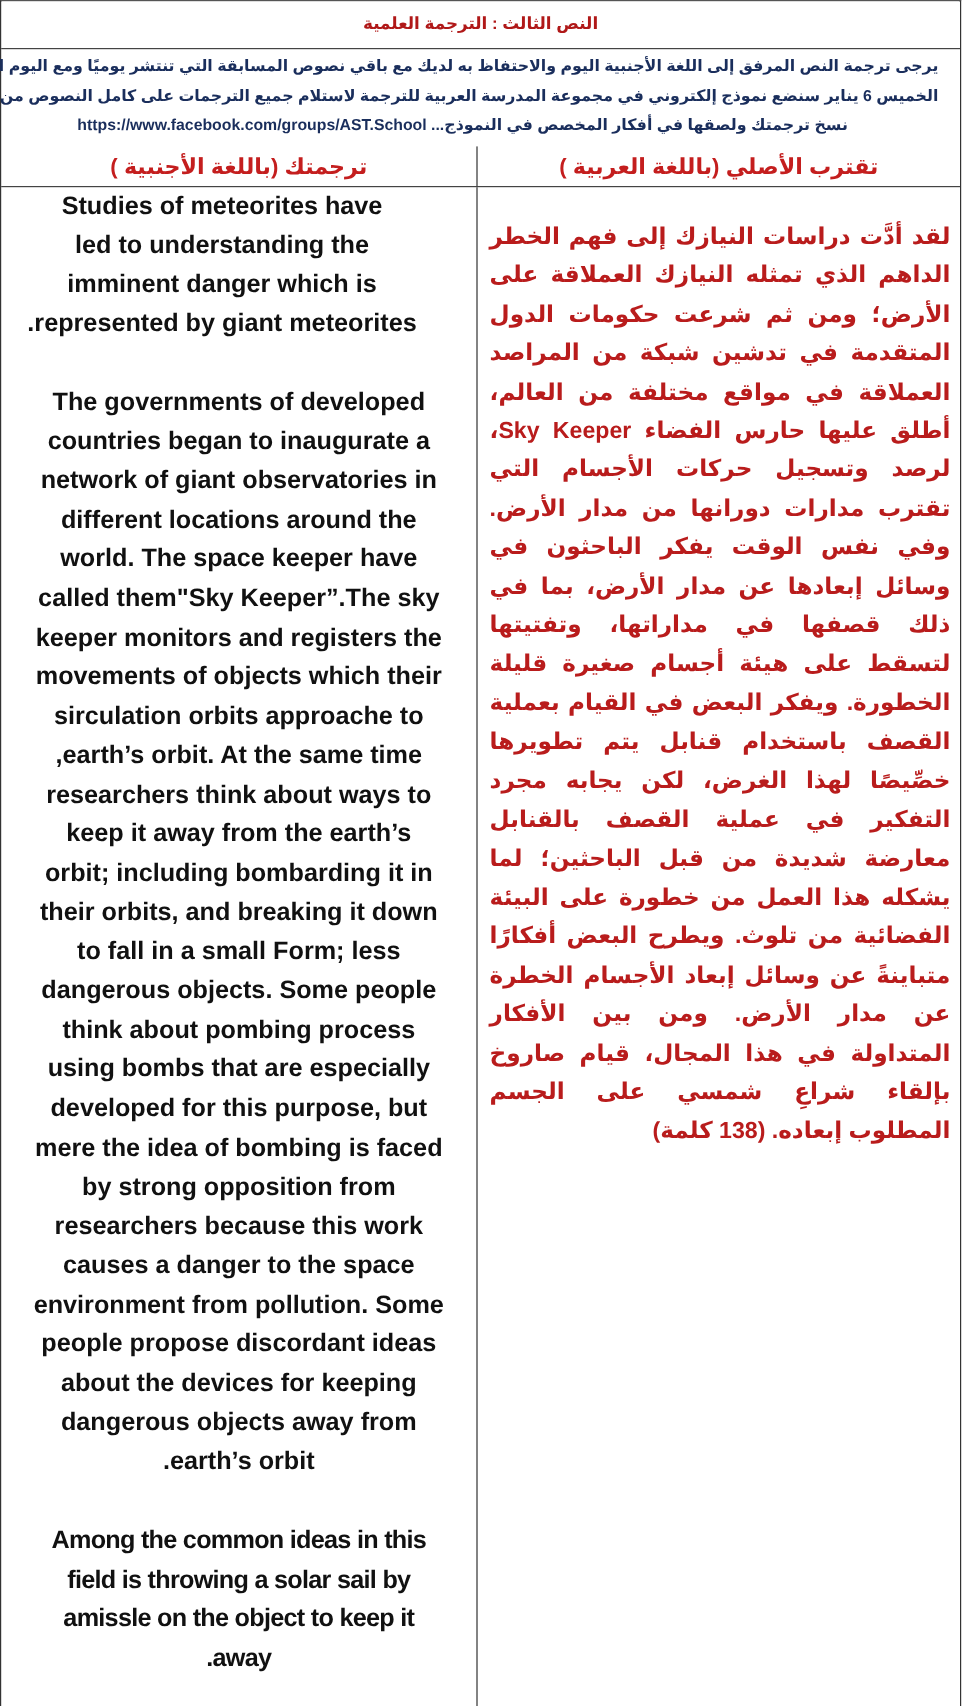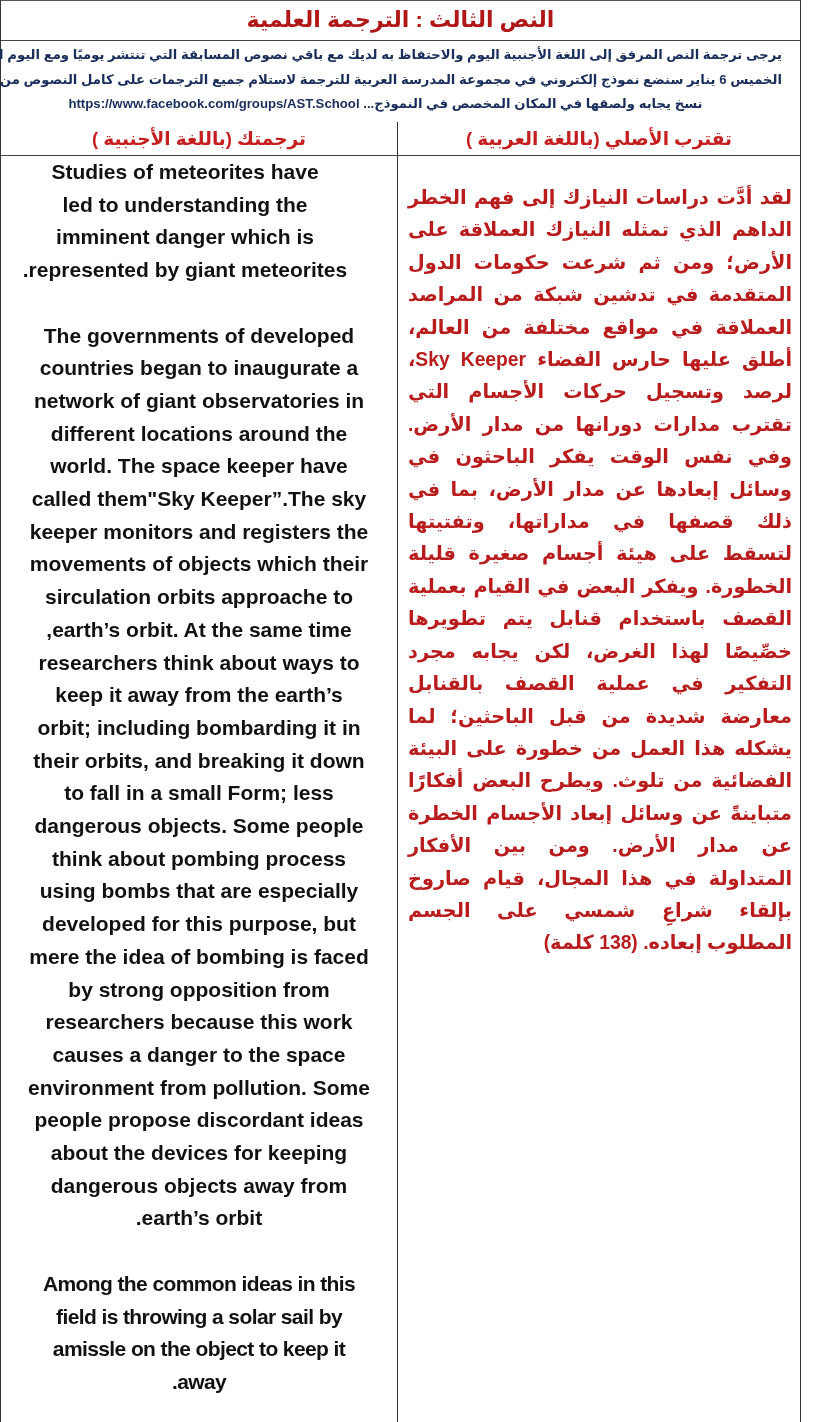--- a/index.html
+++ b/index.html
@@ -41,7 +41,7 @@
     .title-text {
       direction: rtl;
       font-weight: bold;
-      font-size: 22px;
+      font-size: 14px;
       color: #b01818;
       letter-spacing: 0.2px;
       margin-top: -2px;

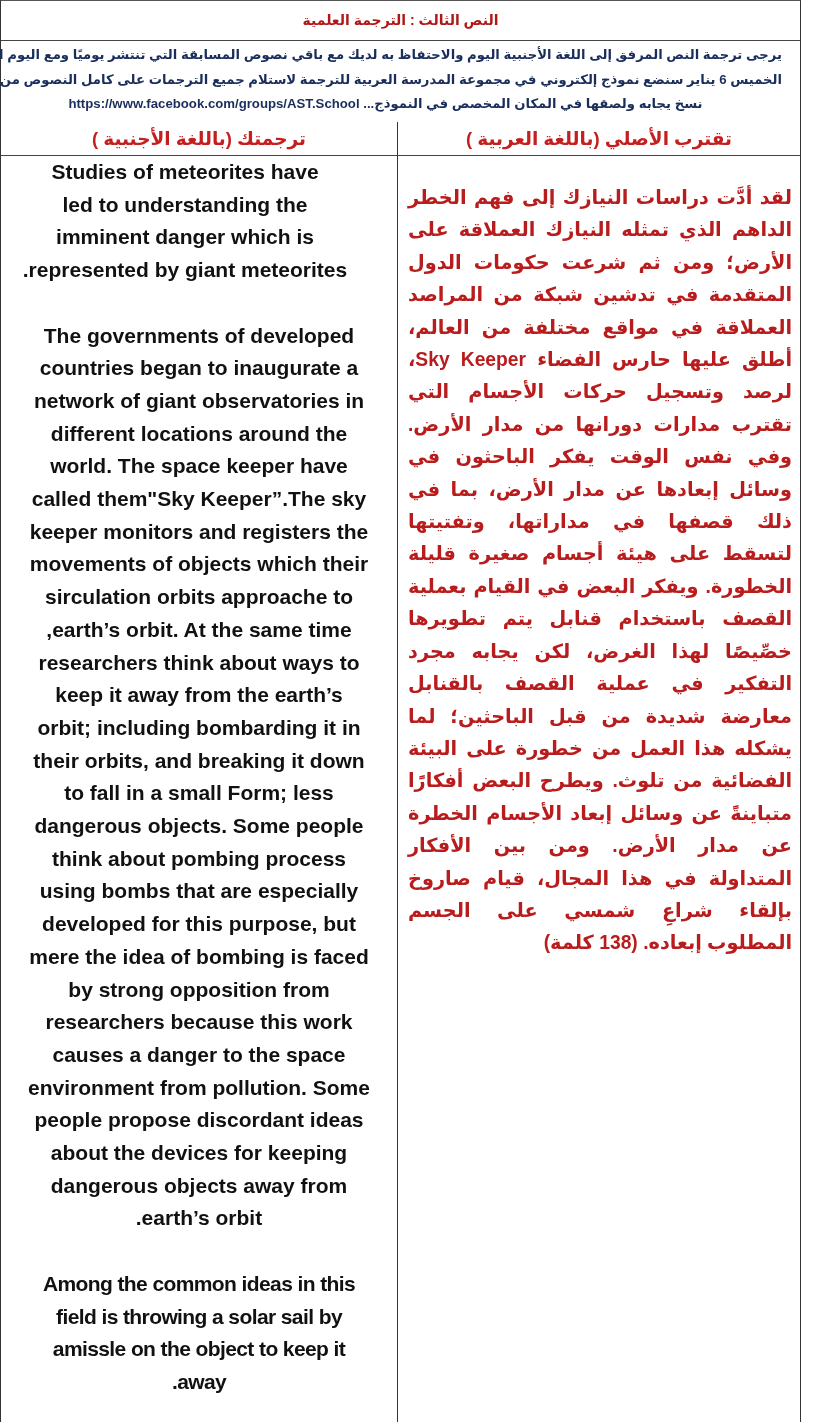--- a/index.html
+++ b/index.html
@@ -169,7 +169,7 @@
     <div class="instr-line l1">يرجى ترجمة النص المرفق إلى اللغة الأجنبية اليوم والاحتفاظ به لديك مع باقي نصوص المسابقة التي تنتشر يوميًا  ومع اليوم الأخير</div>
     <div class="instr-line l2">الخميس 6 يناير سنضع نموذج إلكتروني في مجموعة المدرسة العربية للترجمة  لاستلام جميع الترجمات على كامل النصوص من خلال</div>
     <div class="instr-line l3">
-      <span>نسخ يجابه ولصقها في المكان المخصص في النموذج...</span>
+      <span>نسخ ترجمتك ولصقها في أفكار المخصص في النموذج...</span>
       <span class="url">https://www.facebook.com/groups/AST.School</span>
     </div>
   </div>

